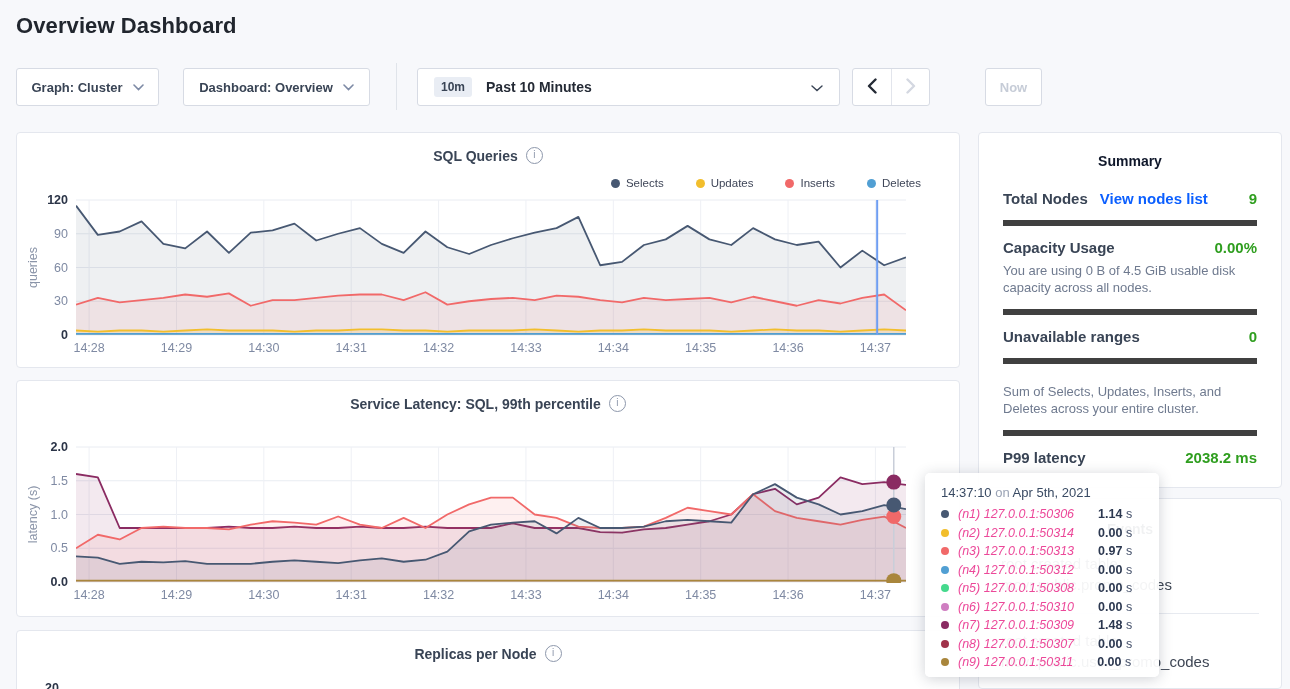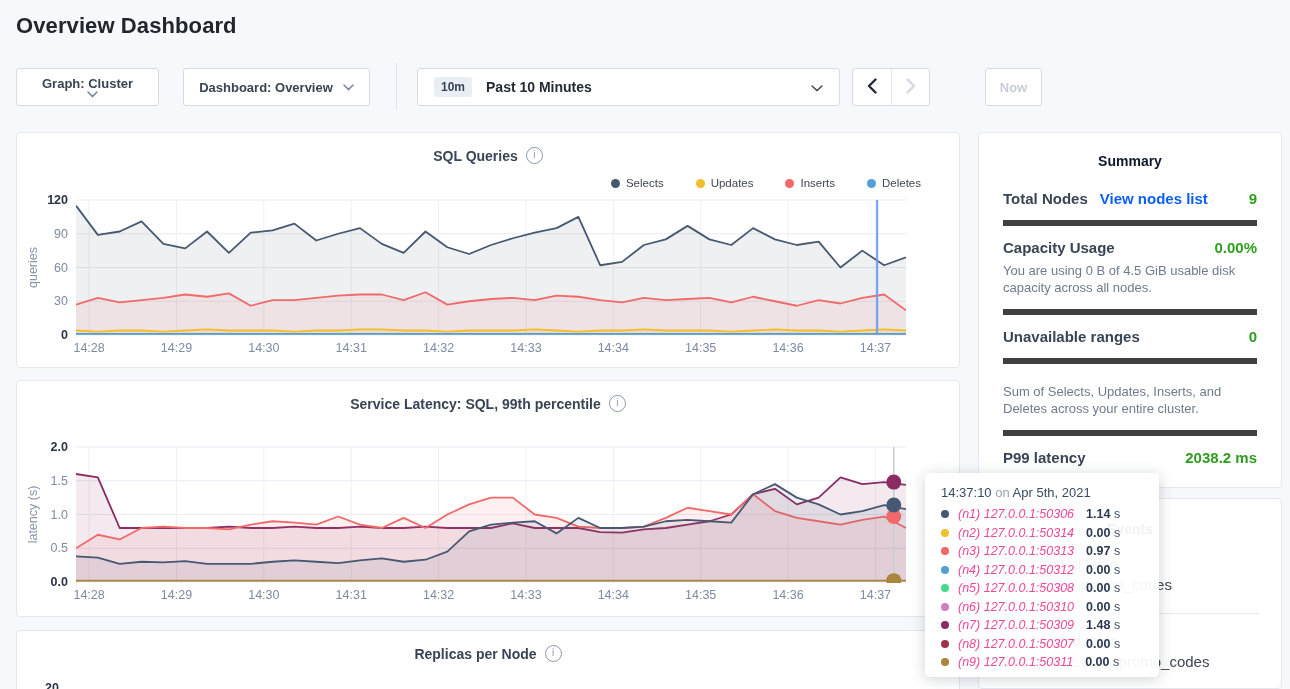--- a/index.html
+++ b/index.html
@@ -23,7 +23,7 @@
   .dd { position:absolute; top:68px; height:38px; justify-content:center;
         font-size:13px; font-weight:bold; color:#394455; }
   .dd .chev { margin-left:10px; display:inline-flex; }
-  #dd-graph { left:16px; width:143px;flex-direction:column; }
+  #dd-graph { left:16px; width:143px; }
   #dd-dashboard { left:183px; width:187px; }
   .toolbar-vdiv { position:absolute; left:396px; top:63px; width:1px; height:47px; background:#e0e4ea; }
   .range-picker { position:absolute; left:417px; top:68px; width:423px; height:38px; padding:0 16px; }

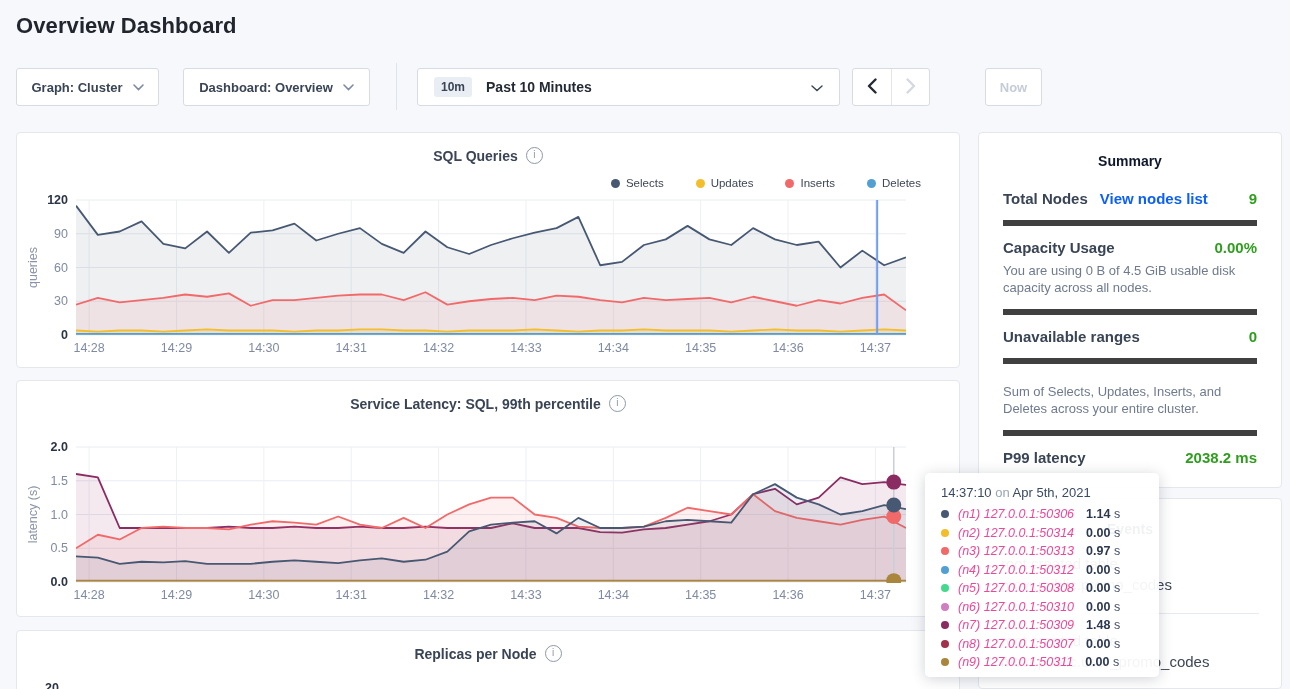--- a/index.html
+++ b/index.html
@@ -86,7 +86,7 @@
   .tt-row { display:flex; align-items:center; height:18.5px; font-size:12.5px; }
   .tt-dot { width:8px; height:8px; border-radius:50%; margin-right:9px; flex:0 0 8px; }
   .tt-label { color:#ec4899;font-style:italic; }
-  .tt-value { margin-left:12px; color:#2c3850; font-weight:bold; }
+  .tt-value { margin-left:24px; color:#2c3850; font-weight:bold; }
   .tt-unit { font-weight:normal; color:#44506a; }
 </style>
 </head>

